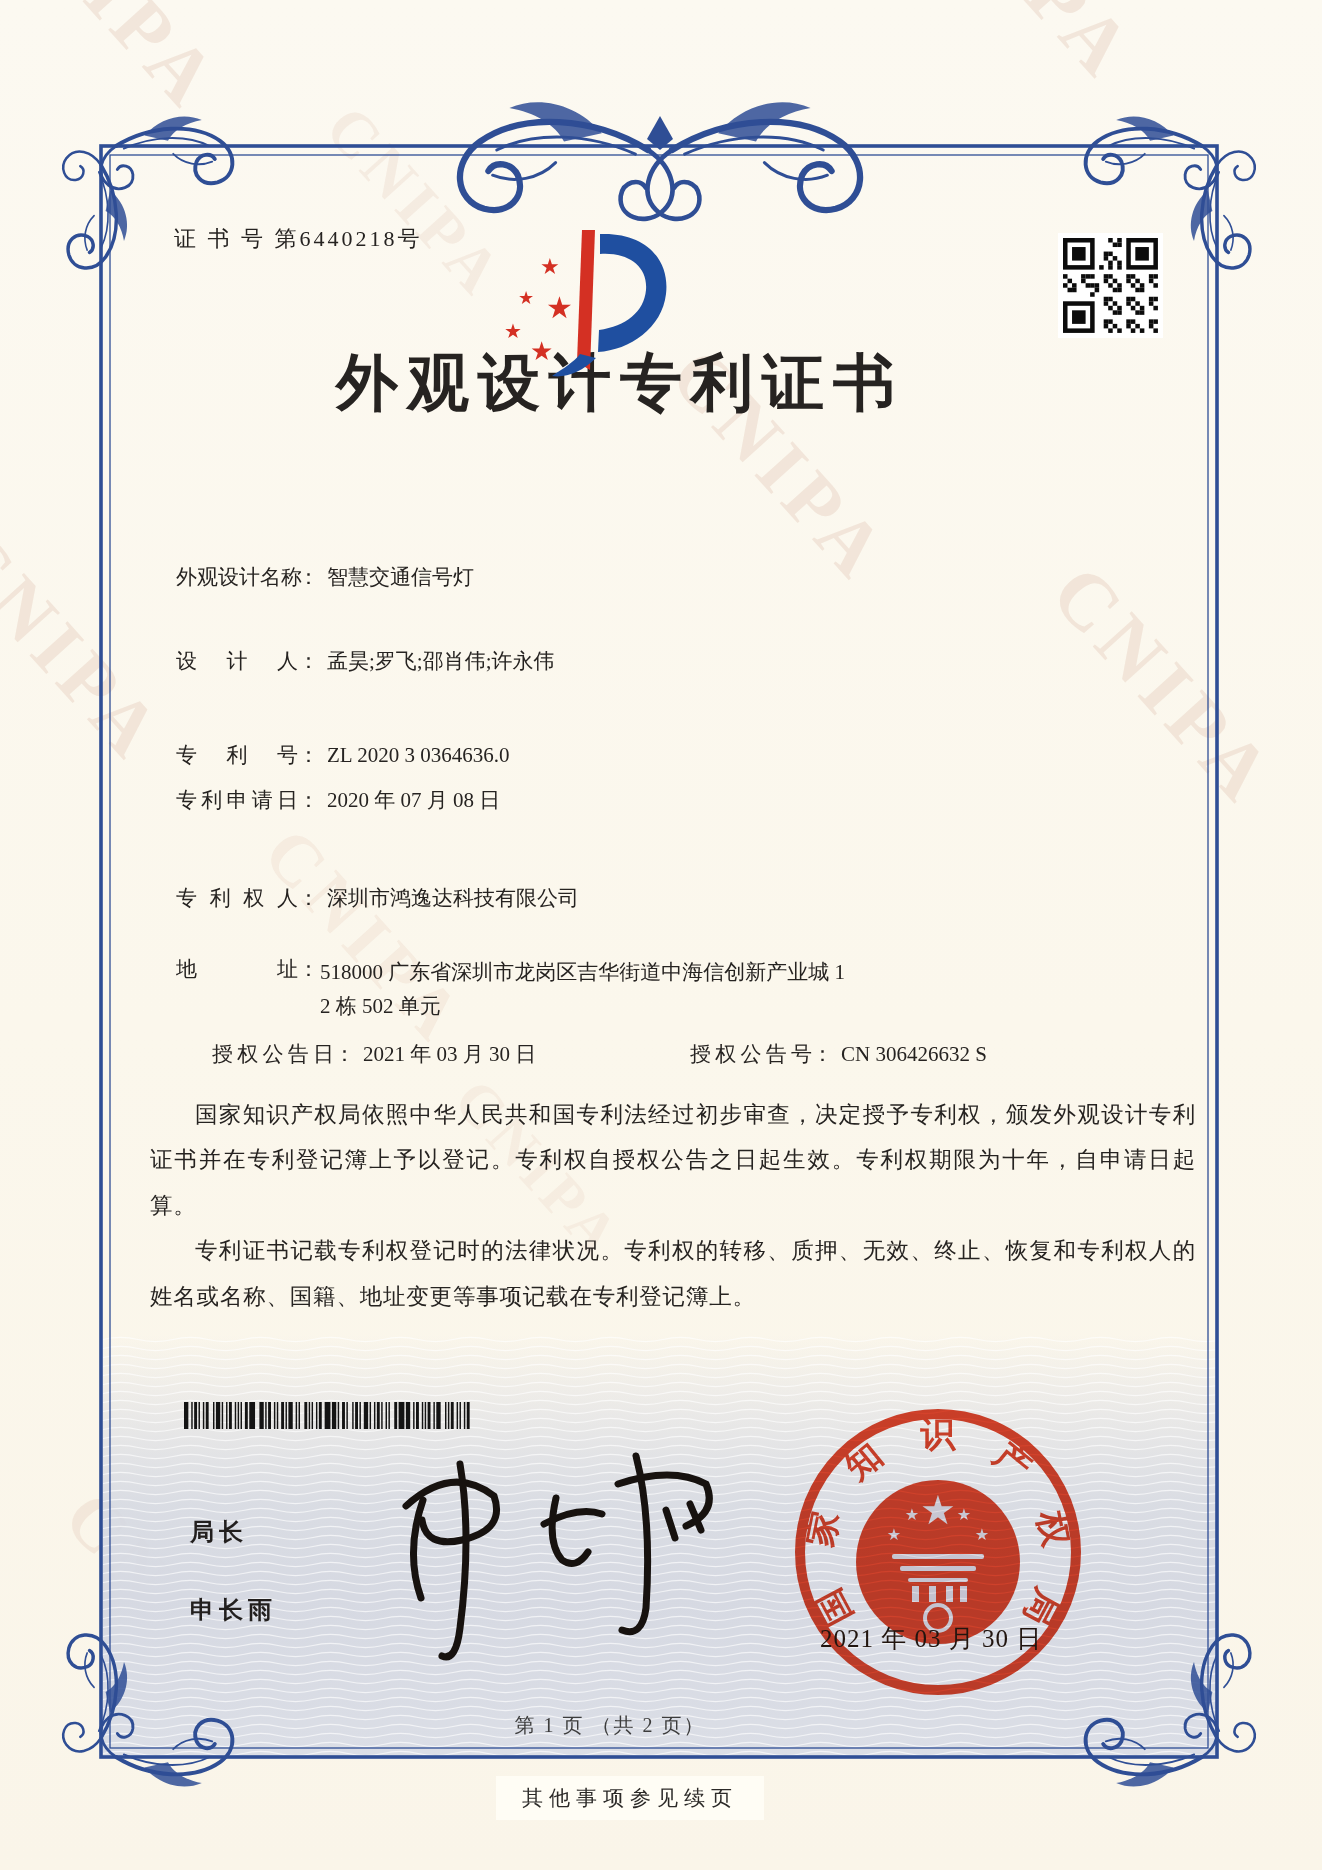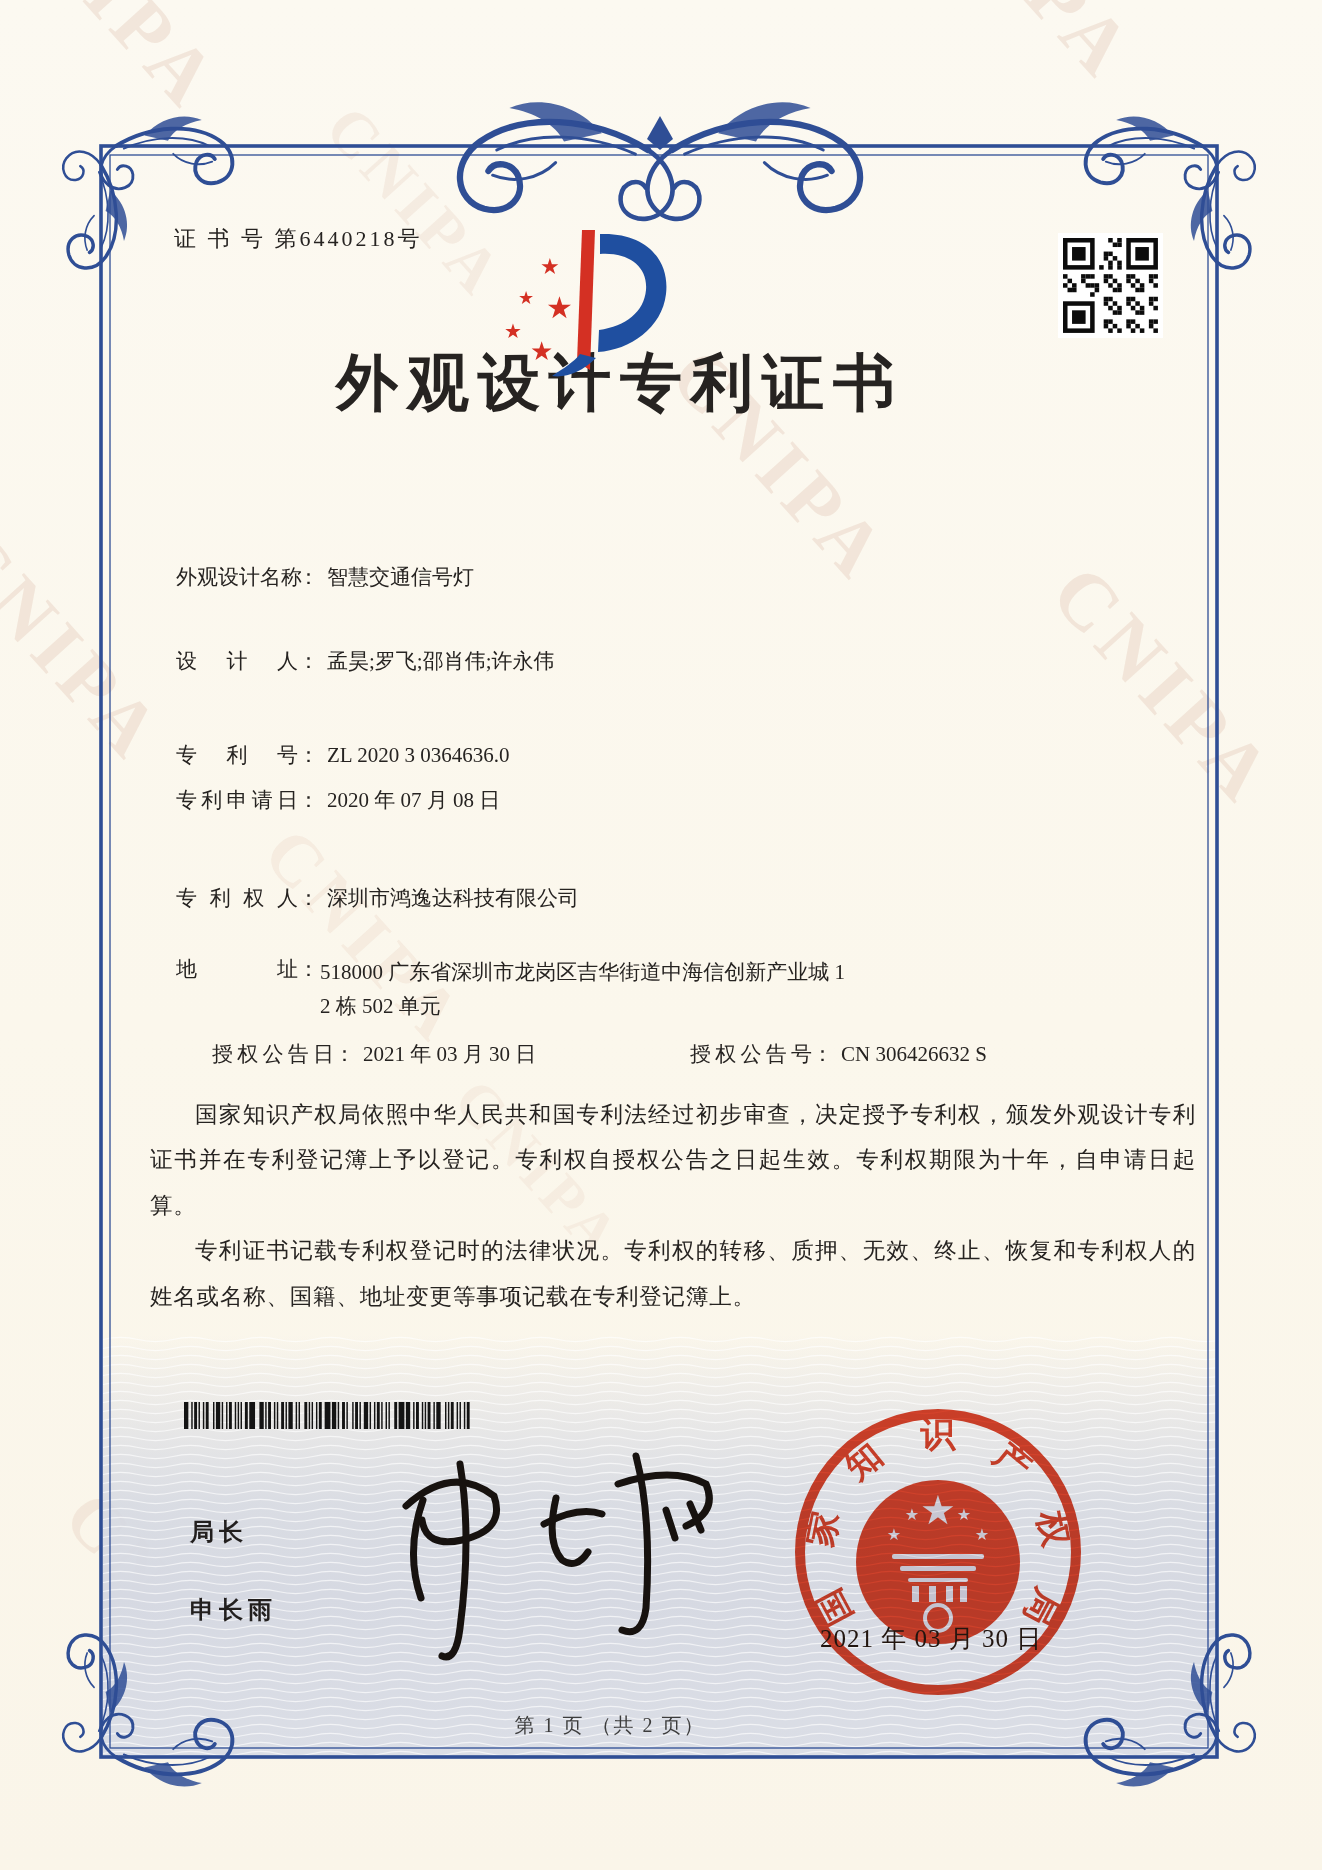--- a/index.html
+++ b/index.html
@@ -365,6 +365,9 @@
   <div class="txt seal-date">2021 年 03 月 30 日</div>
 
   <div class="txt page-num">第 1 页 （共 2 页）</div>
+  <div class="txt note-wrap">
+    <span class="note-band">其他事项参见续页</span>
+  </div>
 
 </div>
 

